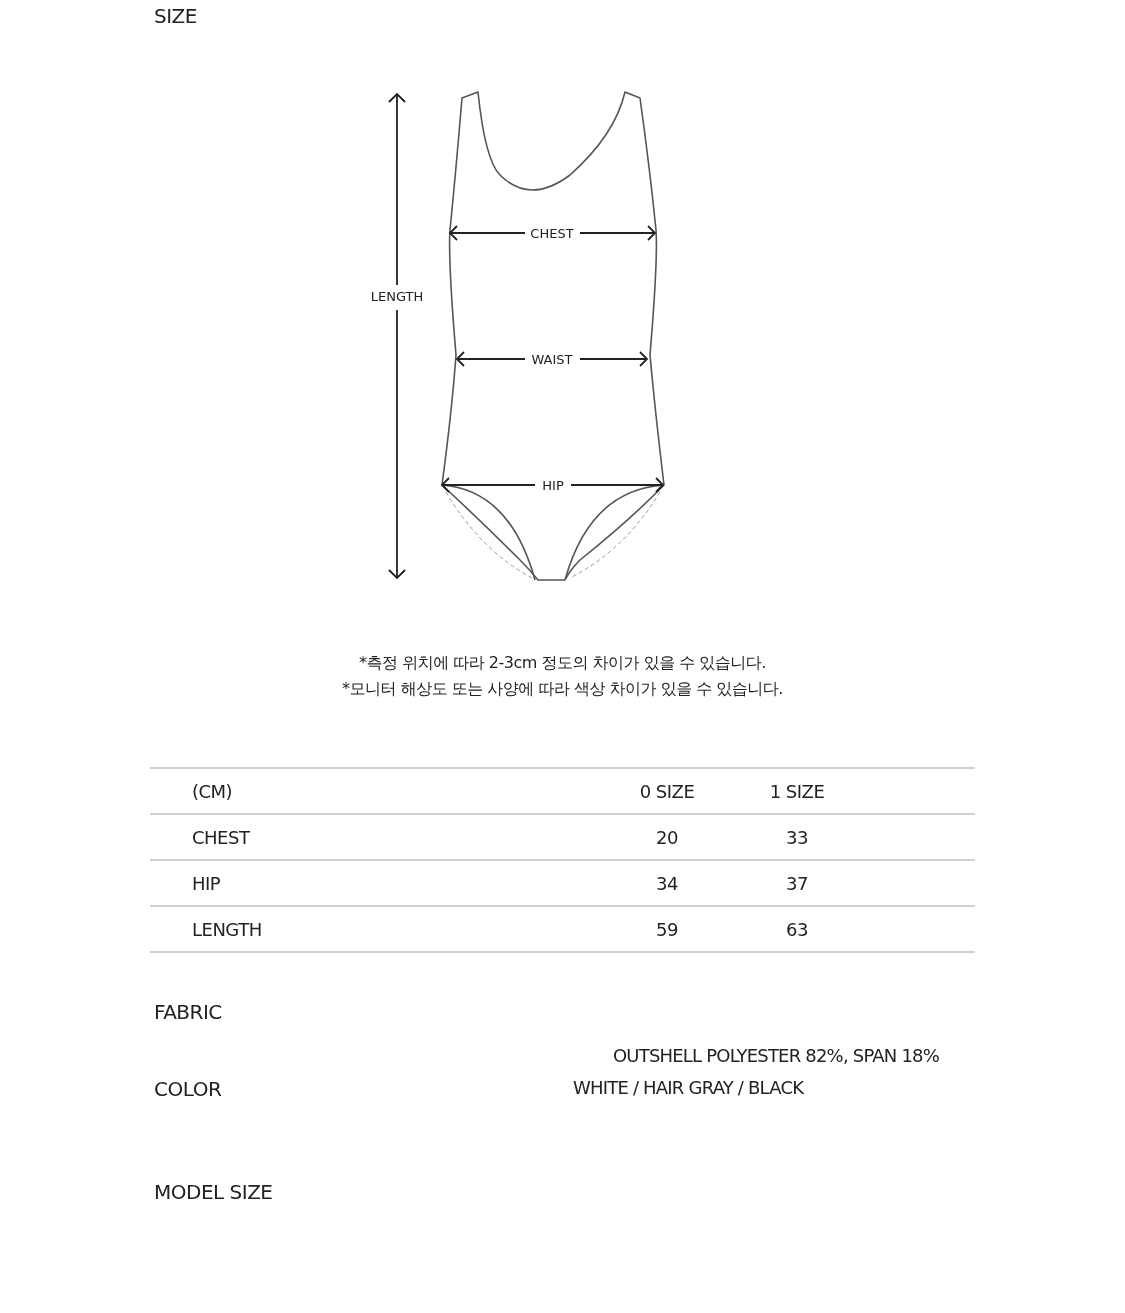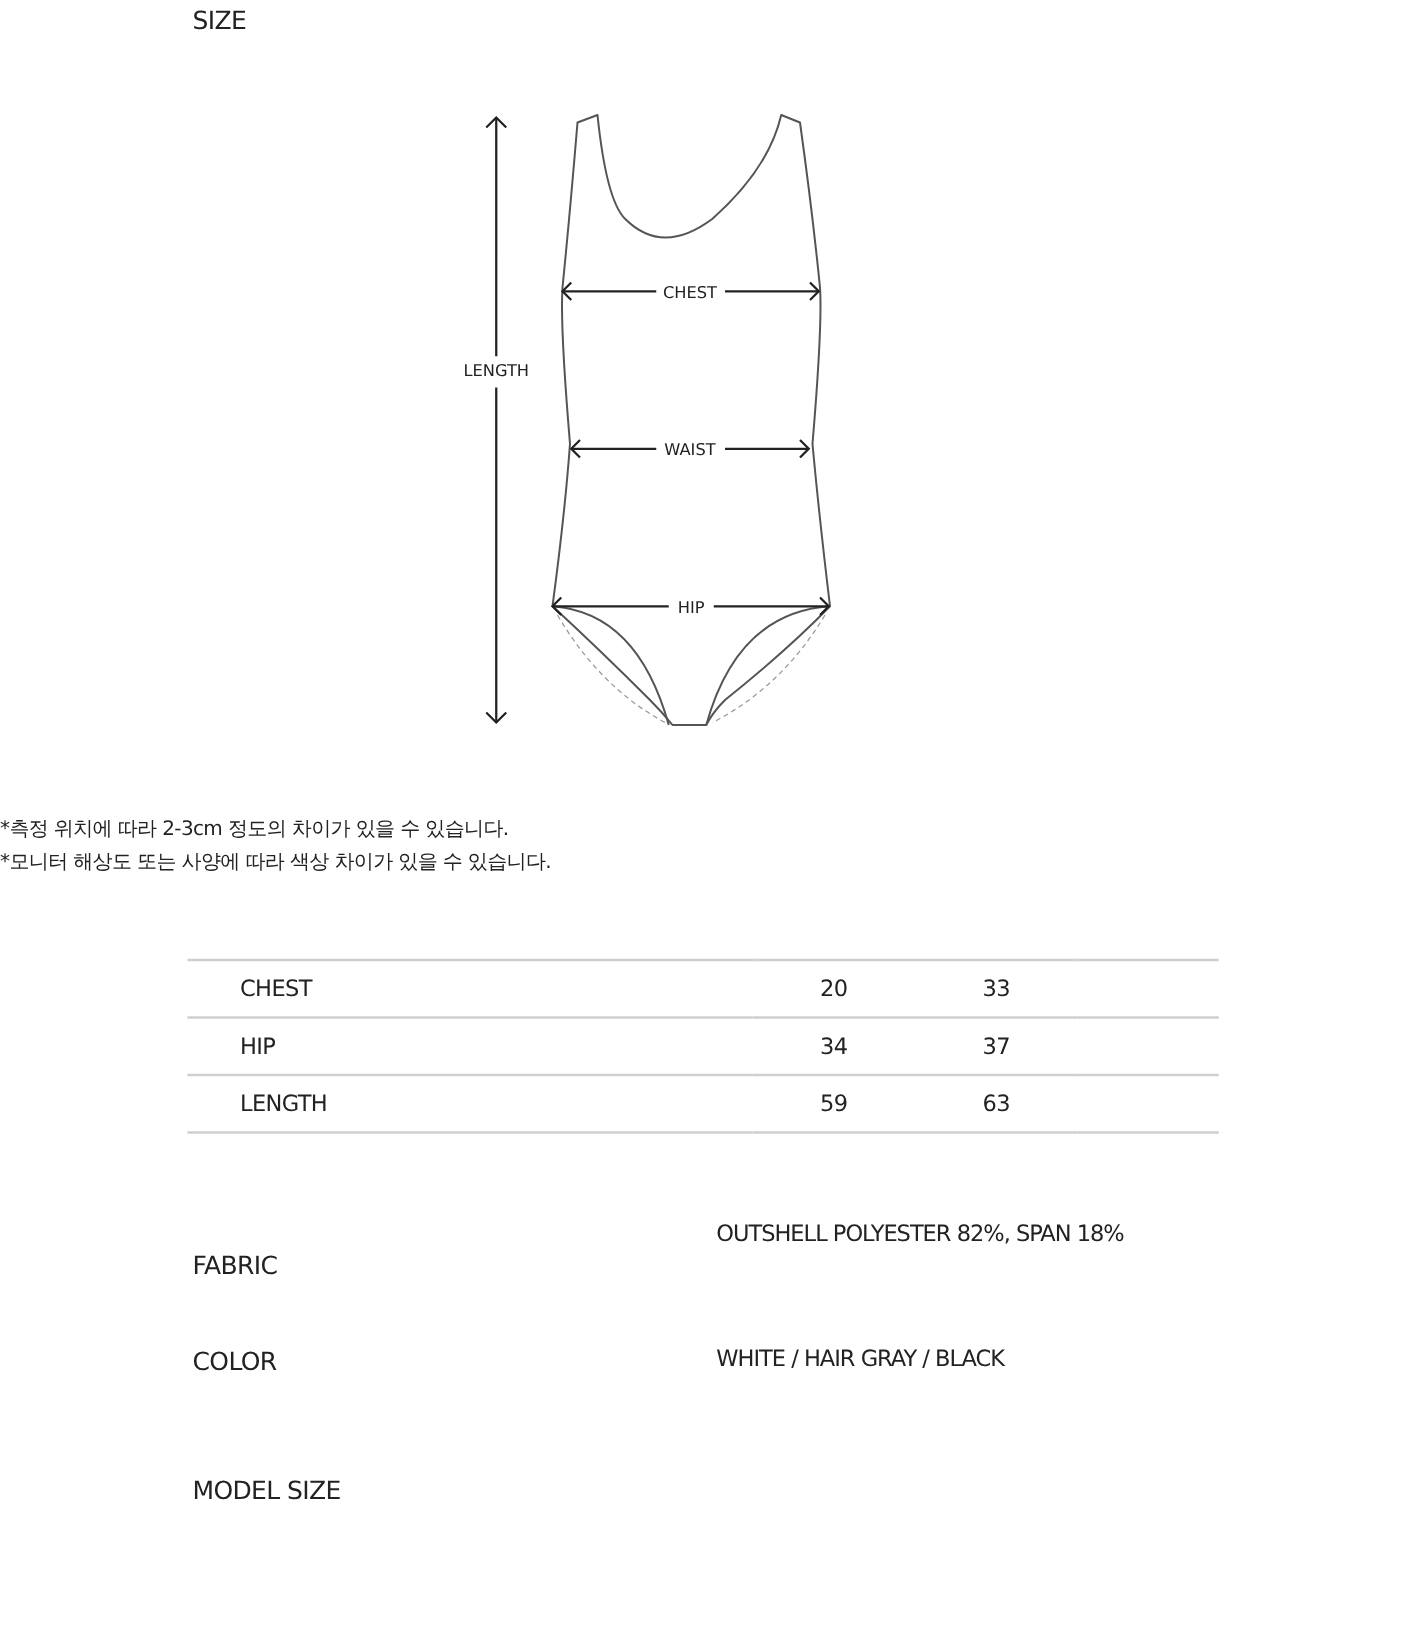--- a/index.html
+++ b/index.html
@@ -8,7 +8,7 @@
   .abs { position: absolute; }
   .title { left: 154px; top: 4px; font-size: 20px; color: #222; letter-spacing: -0.5px; }
   .diagram { left: 360px; top: 80px; width: 320px; height: 510px; }
-  .notes { left: 0; width: 1125px; top: 650px; text-align: left; font-size: 16px; line-height: 26px; color: #222; letter-spacing: -0.5px; }
+  .notes { left: 0; width: 1125px; top: 650px; text-align: center; font-size: 16px; line-height: 26px; color: #222; letter-spacing: -0.5px; }
   .table { left: 150px; top: 767px; width: 825px; border-collapse: collapse; }
   .table td { height: 44px; font-size: 18px; color: #222; border-bottom: 2px solid #cfcfcf; padding: 0; letter-spacing: -0.5px; }
   .table tr:first-child td { border-top: 2px solid #cfcfcf; }

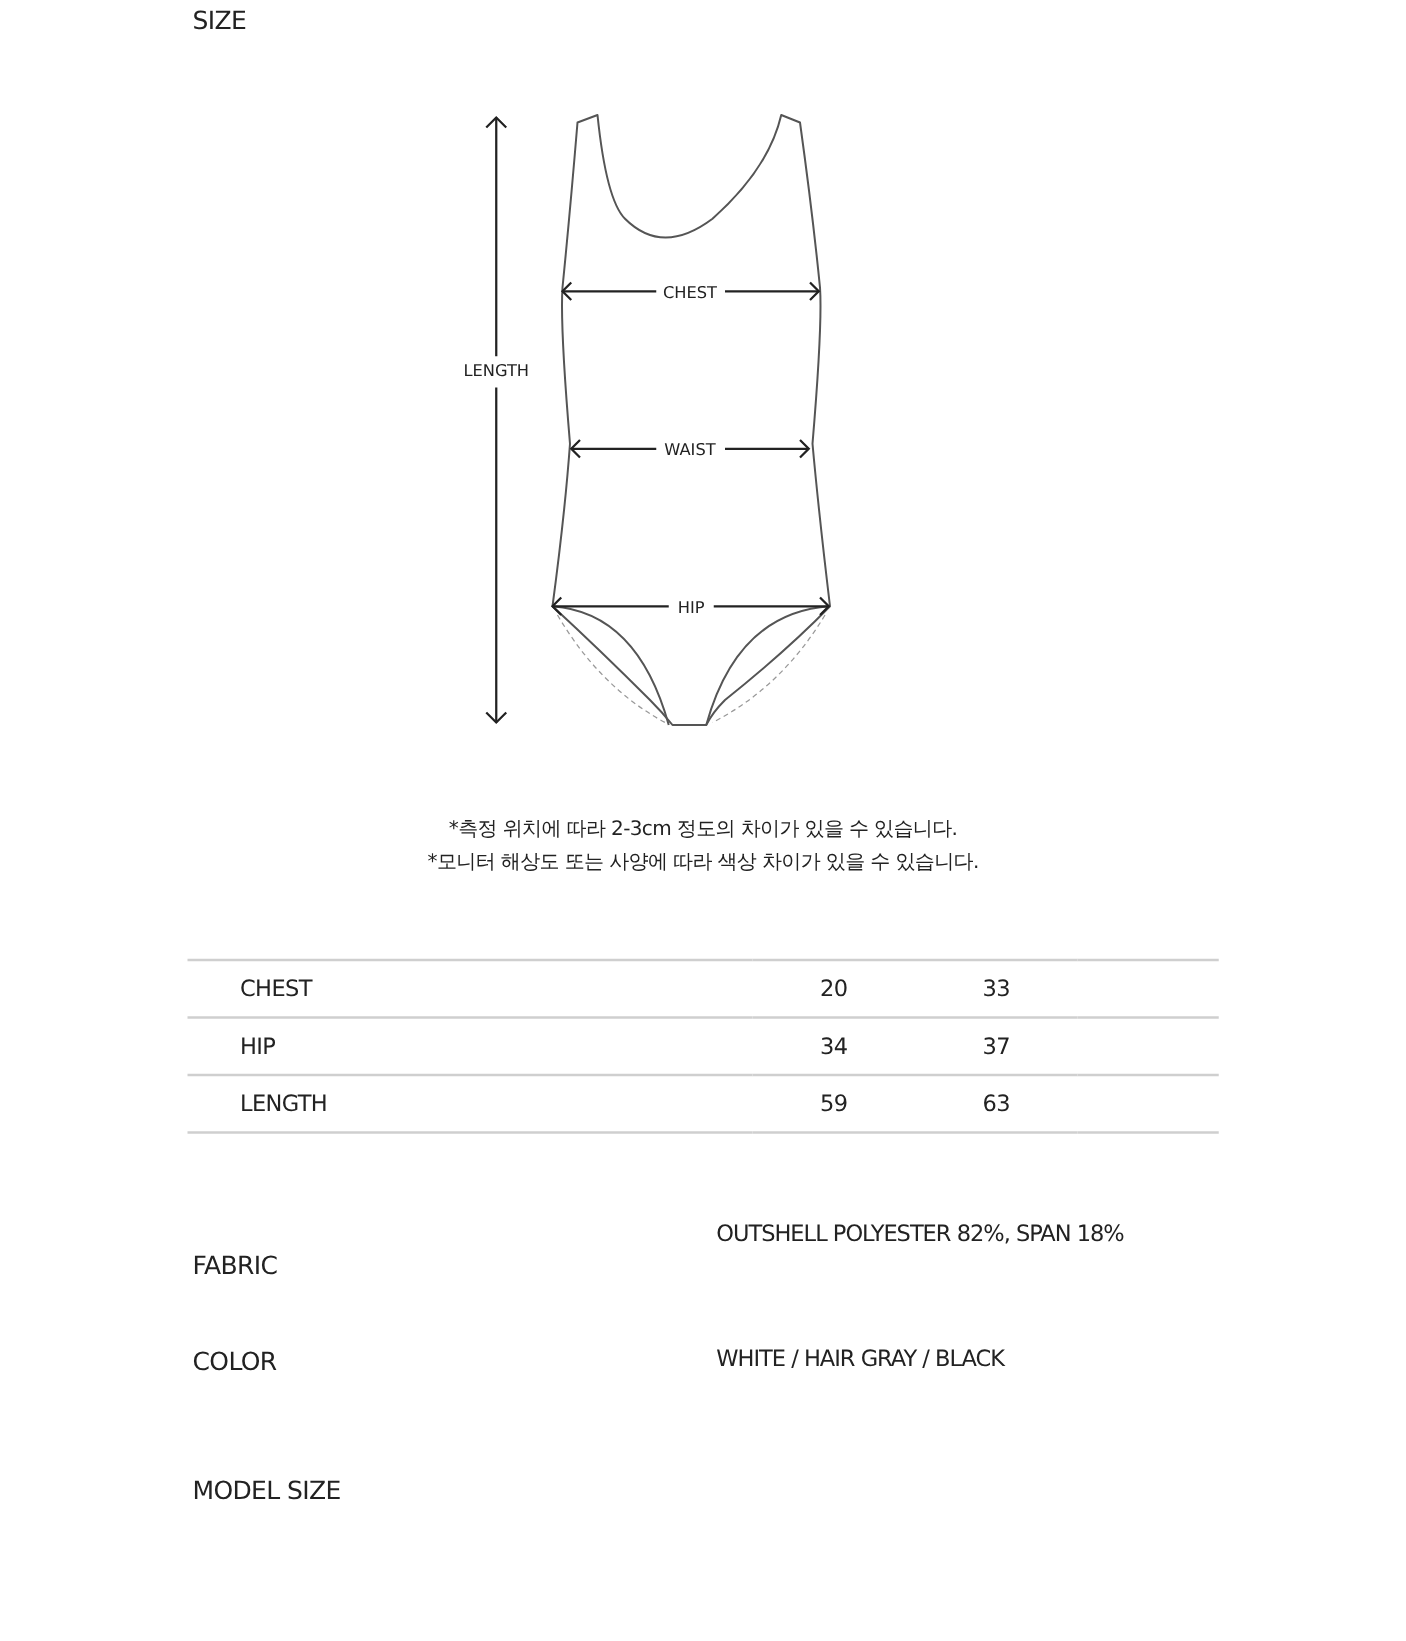--- a/index.html
+++ b/index.html
@@ -74,6 +74,12 @@
 
 <table class="abs table">
   <tbody>
+      <tr>
+    <td class="lbl">(CM)</td>
+    <td class="c0">0 SIZE</td>
+    <td class="c1">1 SIZE</td>
+    <td class="sp"></td>
+  </tr>
   <tr>
     <td class="lbl">CHEST</td>
     <td class="c0">20</td>

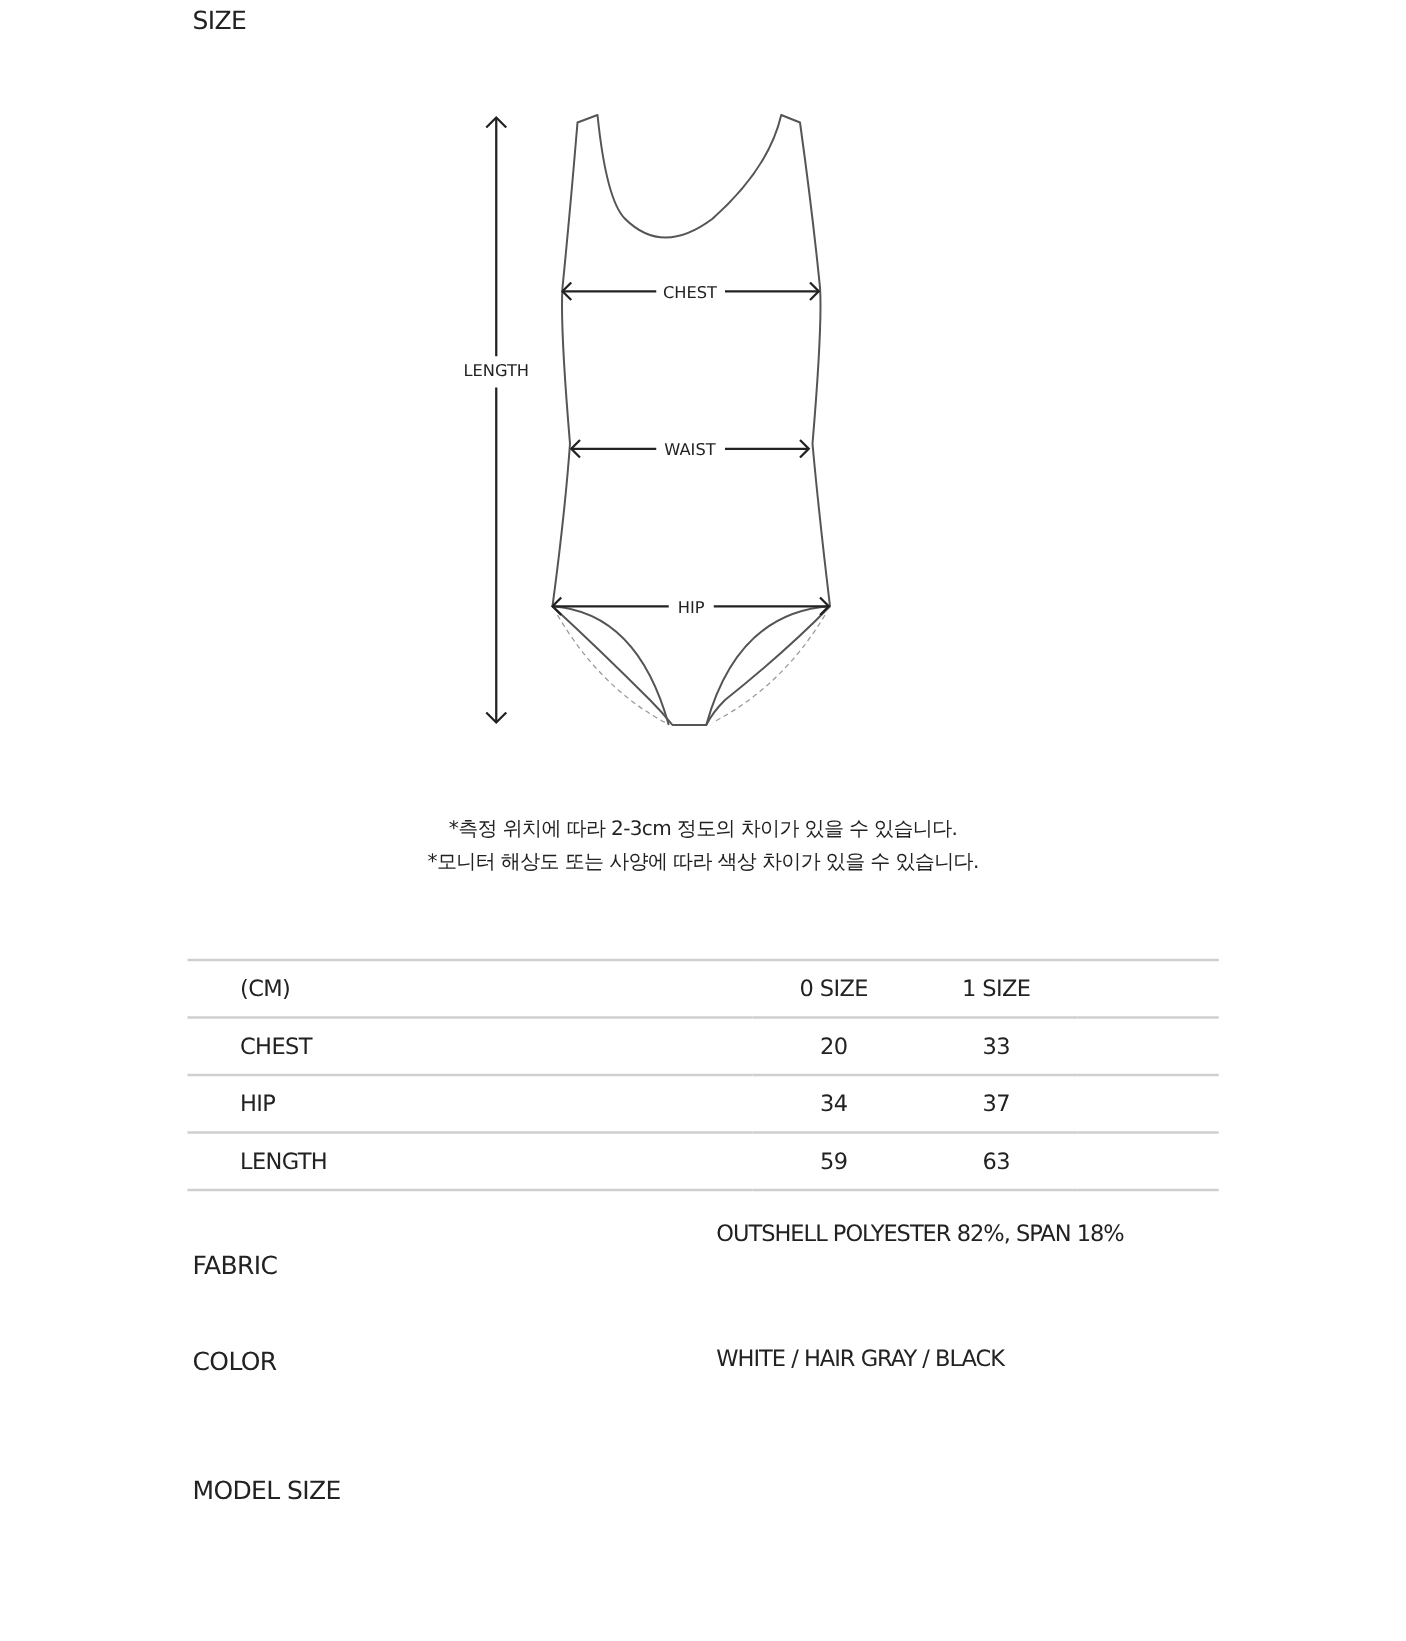--- a/index.html
+++ b/index.html
@@ -102,7 +102,7 @@
   </table>
 
 <div class="abs spec-label" style="top:1000px;">FABRIC</div>
-<div class="abs spec-value" style="top:975px;">
+<div class="abs spec-value" style="top:1043px;margin-left:40px;">
   <div>OUTSHELL POLYESTER 82%, SPAN 18%</div>
 </div>
 

